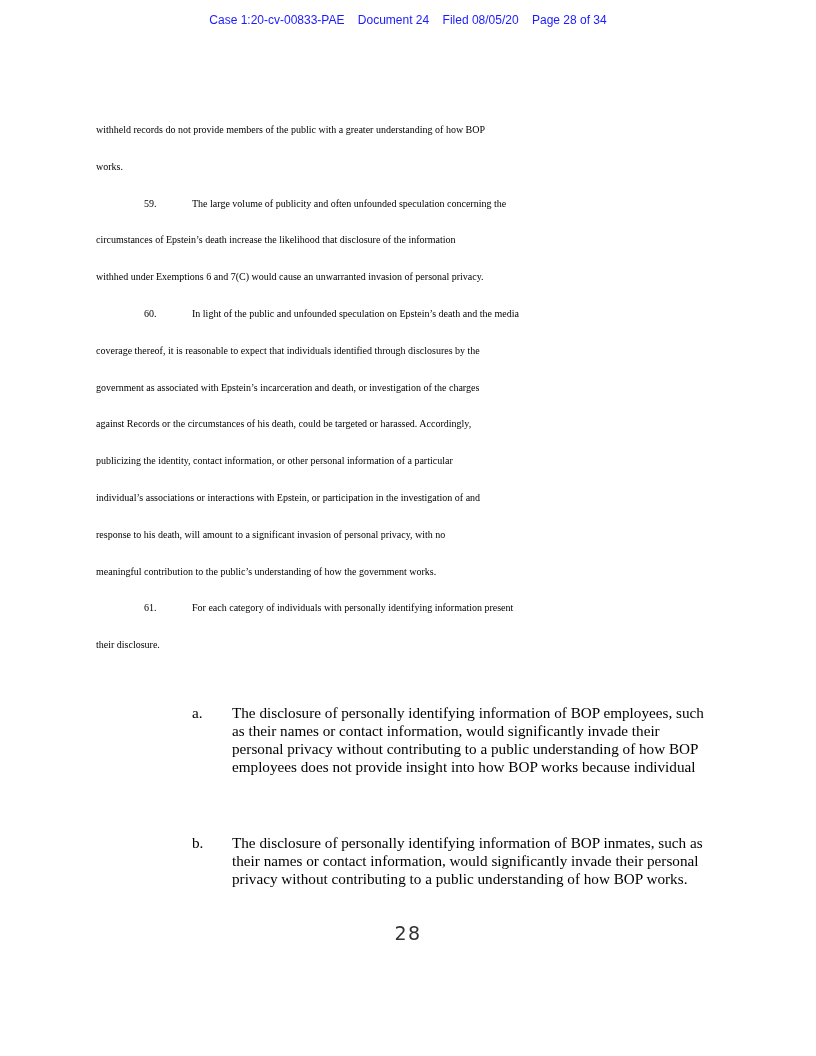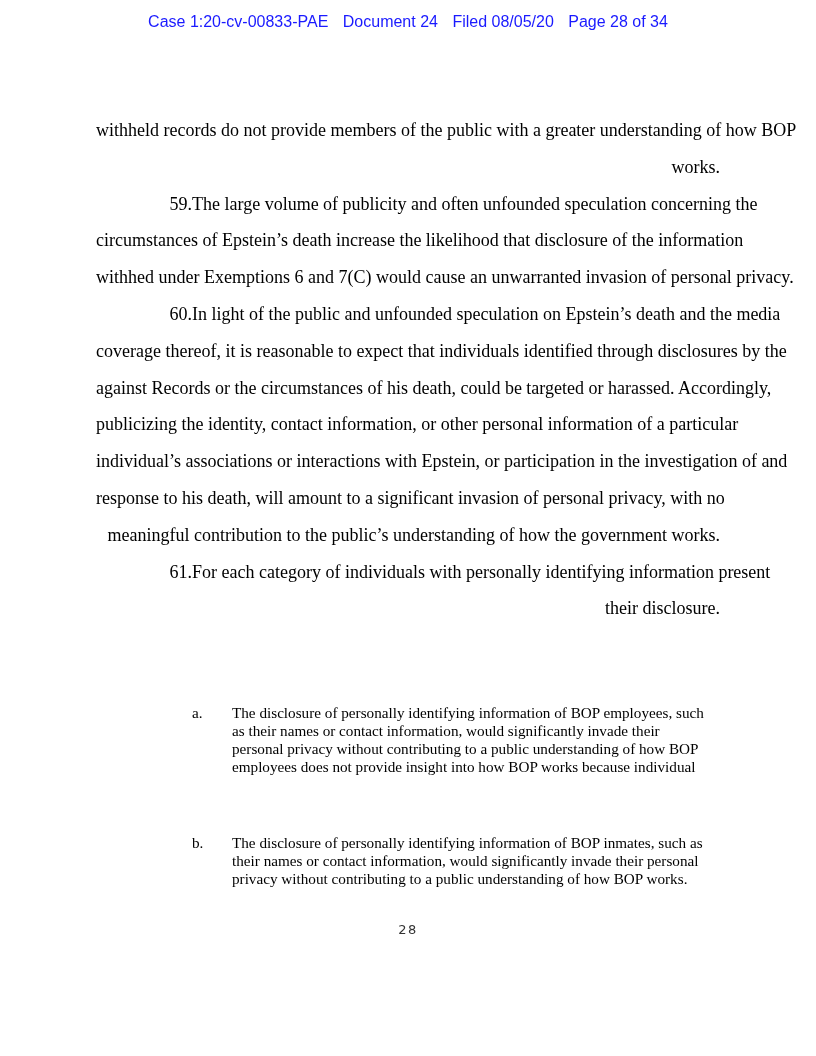--- a/index.html
+++ b/index.html
@@ -22,7 +22,7 @@
     width: 816px;
     text-align: center;
     font-family: "Liberation Sans", "DejaVu Sans", sans-serif;
-    font-size: 16px;
+    font-size: 12px;
     color: #1a1aff;
     white-space: pre;
   }

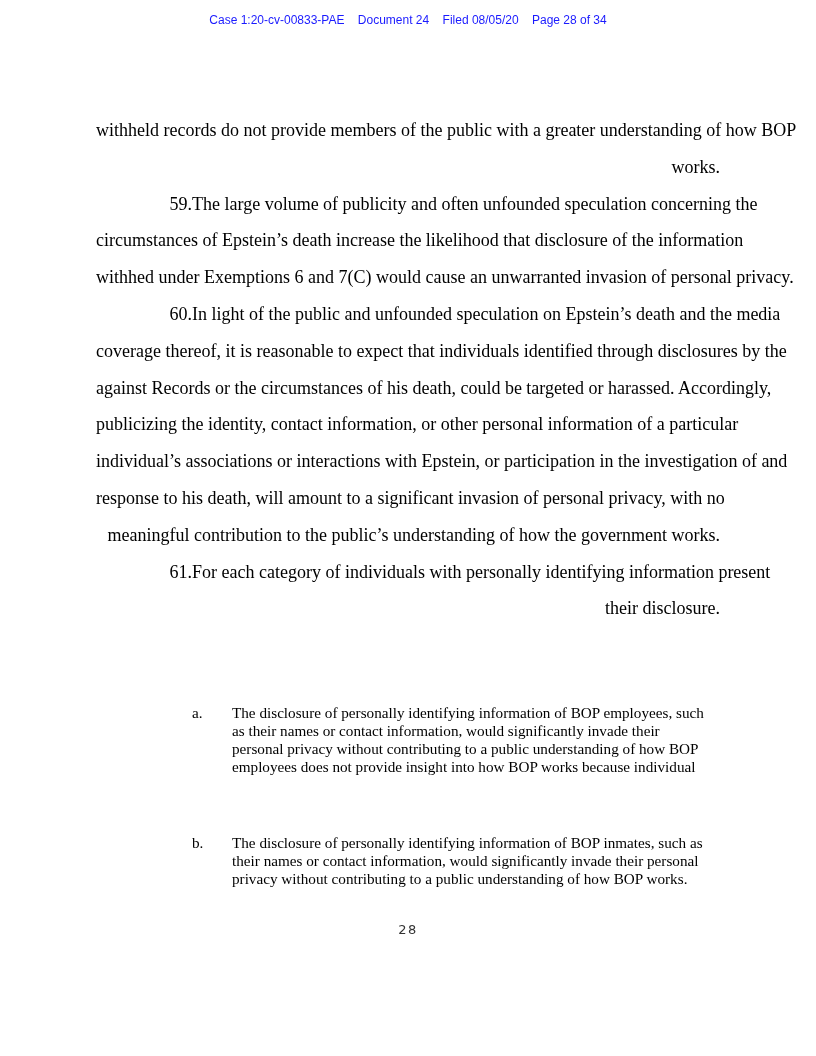--- a/index.html
+++ b/index.html
@@ -32,9 +32,8 @@
     left: 96px;
     width: 624px;
     top: 112px;
-    font-size: 18px;
+    font-size: 10px;
     line-height: 36.8px;
-    text-align: right;
   }
   .line {
     display: block;

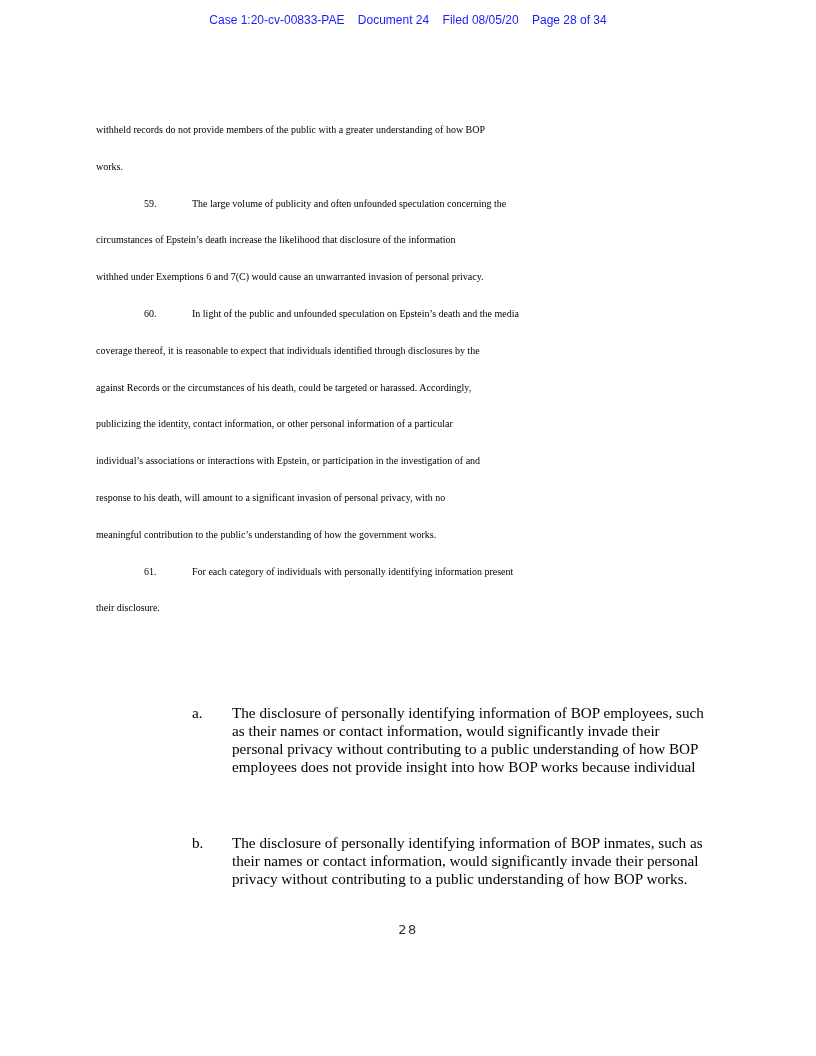--- a/index.html
+++ b/index.html
@@ -101,6 +101,7 @@
   <div>
     <span class="line indent"><span class="num">60.</span><span>In light of the public and unfounded speculation on Epstein’s death and the media</span></span>
     <span class="line">coverage thereof, it is reasonable to expect that individuals identified through disclosures by the</span>
+    <span class="line">government as associated with Epstein’s incarceration and death, or investigation of the charges</span>
     <span class="line">against Records or the circumstances of his death, could be targeted or harassed. Accordingly,</span>
     <span class="line">publicizing the identity, contact information, or other personal information of a particular</span>
     <span class="line">individual’s associations or interactions with Epstein, or participation in the investigation of and</span>

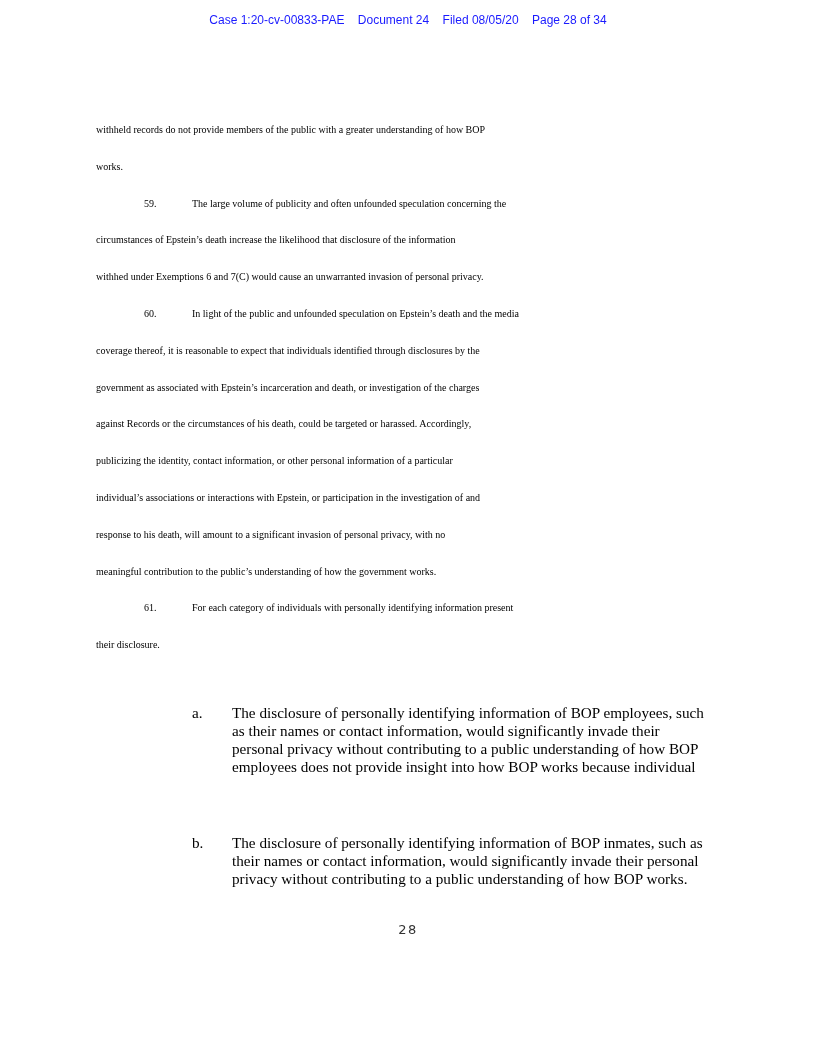--- a/index.html
+++ b/index.html
@@ -78,7 +78,7 @@
     width: 816px;
     text-align: center;
     font-family: "DejaVu Sans", sans-serif;
-    font-size: 13px;
+    font-size: 19px;
     letter-spacing: 1.5px;
     color: #333333;
   }

